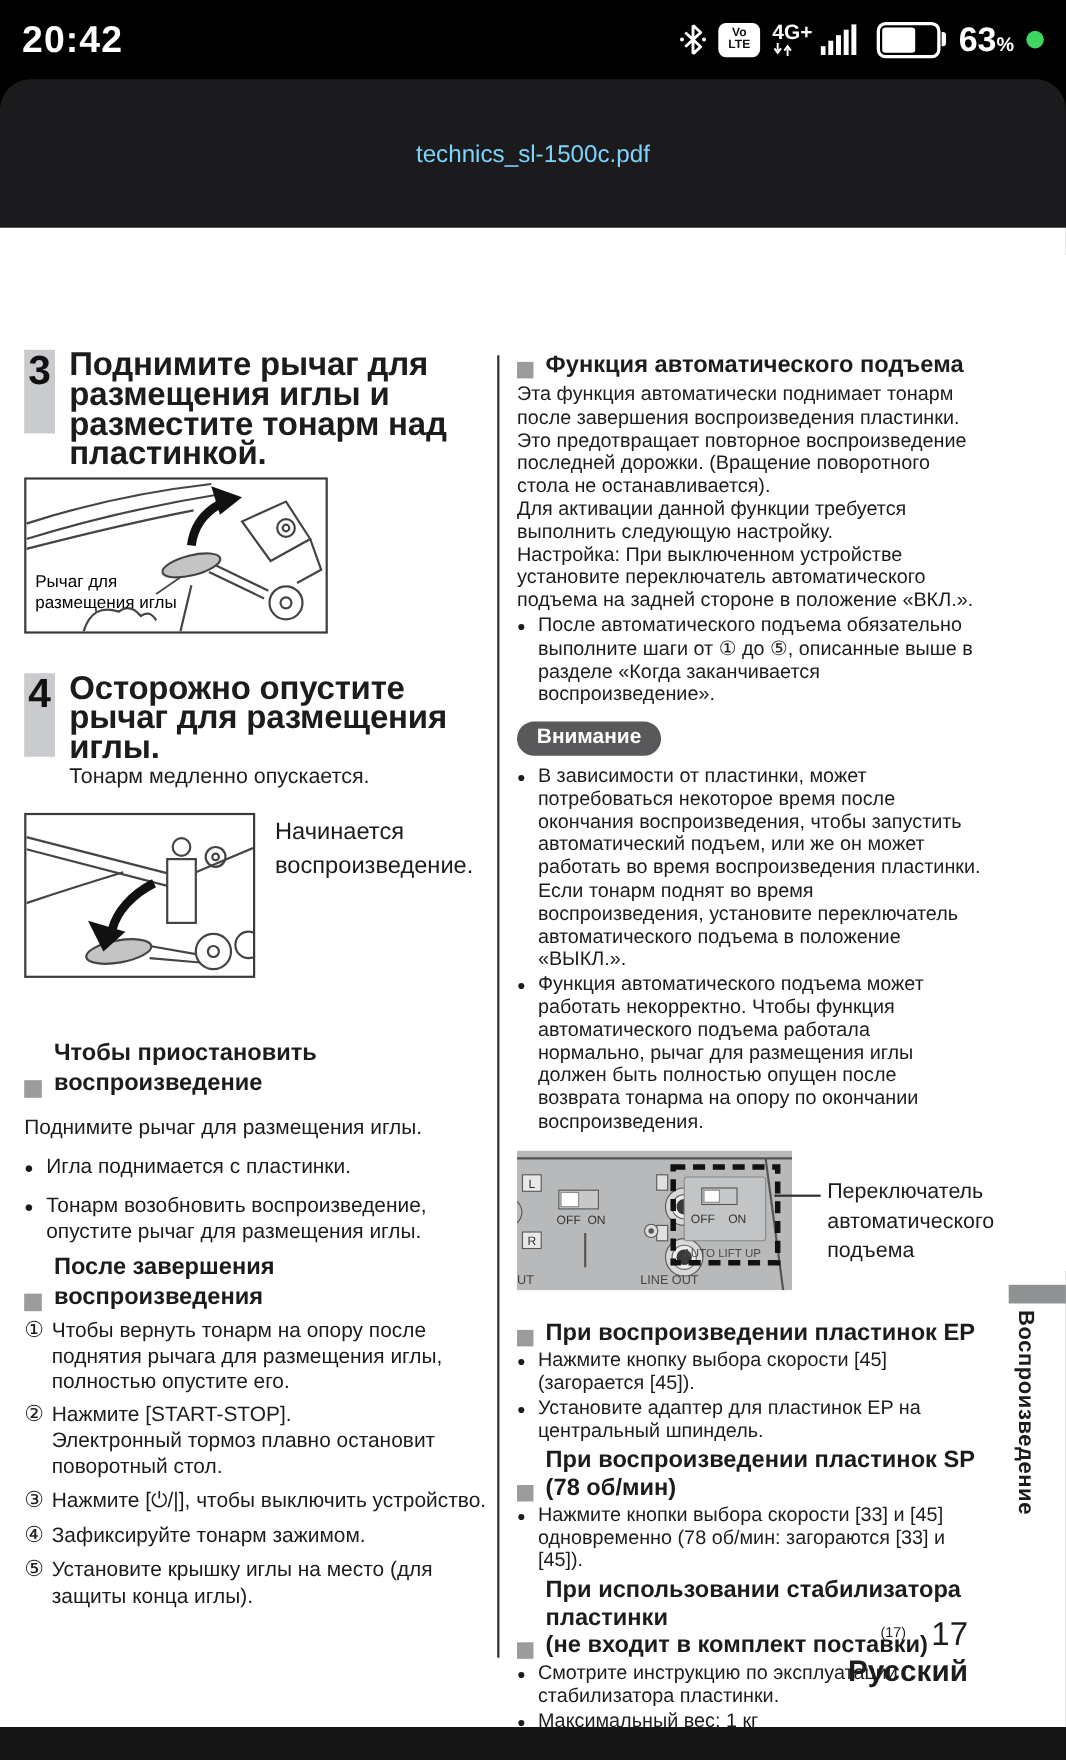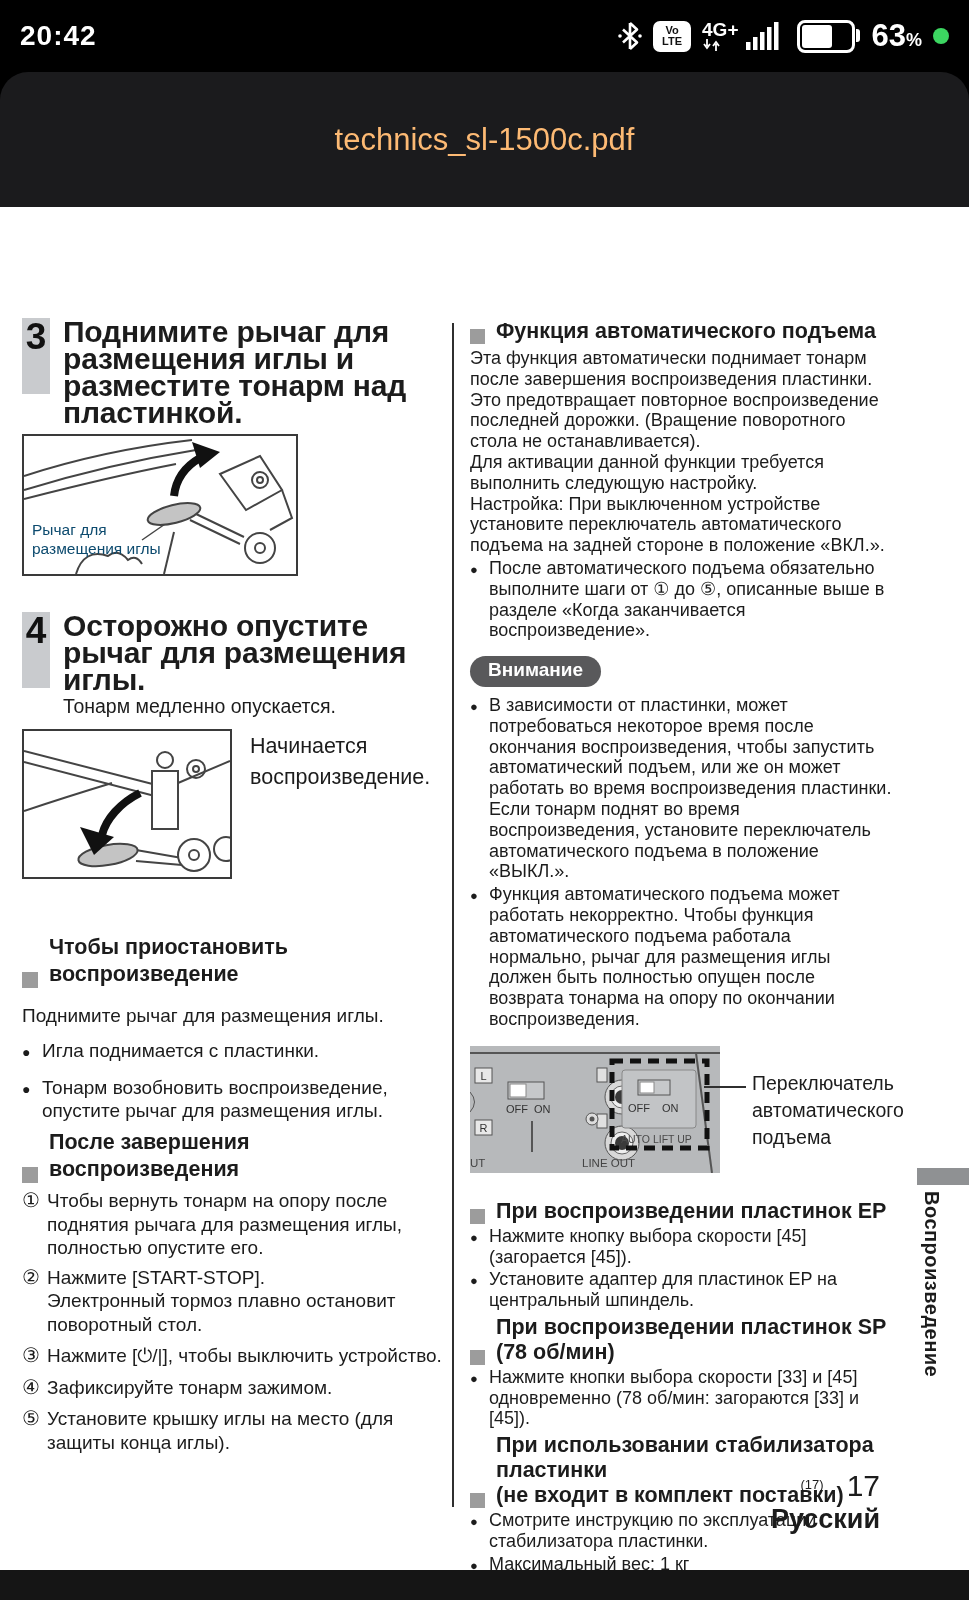--- a/index.html
+++ b/index.html
@@ -8,7 +8,7 @@
   
   .statusbar{position:absolute;top:0;left:0;width:969px;height:72px;display:flex;
              align-items:center;justify-content:space-between;padding:0 20px;box-sizing:border-box;color:#fff;}
-  .sb-time{font-size:28px;font-weight:600;letter-spacing:1px;}
+  .sb-time{font-size:34px;font-weight:600;letter-spacing:1px;}
   .sb-icons{display:flex;align-items:center;gap:11px;}
   .volte{background:#fff;color:#111;border-radius:7px;width:38px;height:31px;display:flex;
          flex-direction:column;align-items:center;justify-content:center;font-weight:bold;

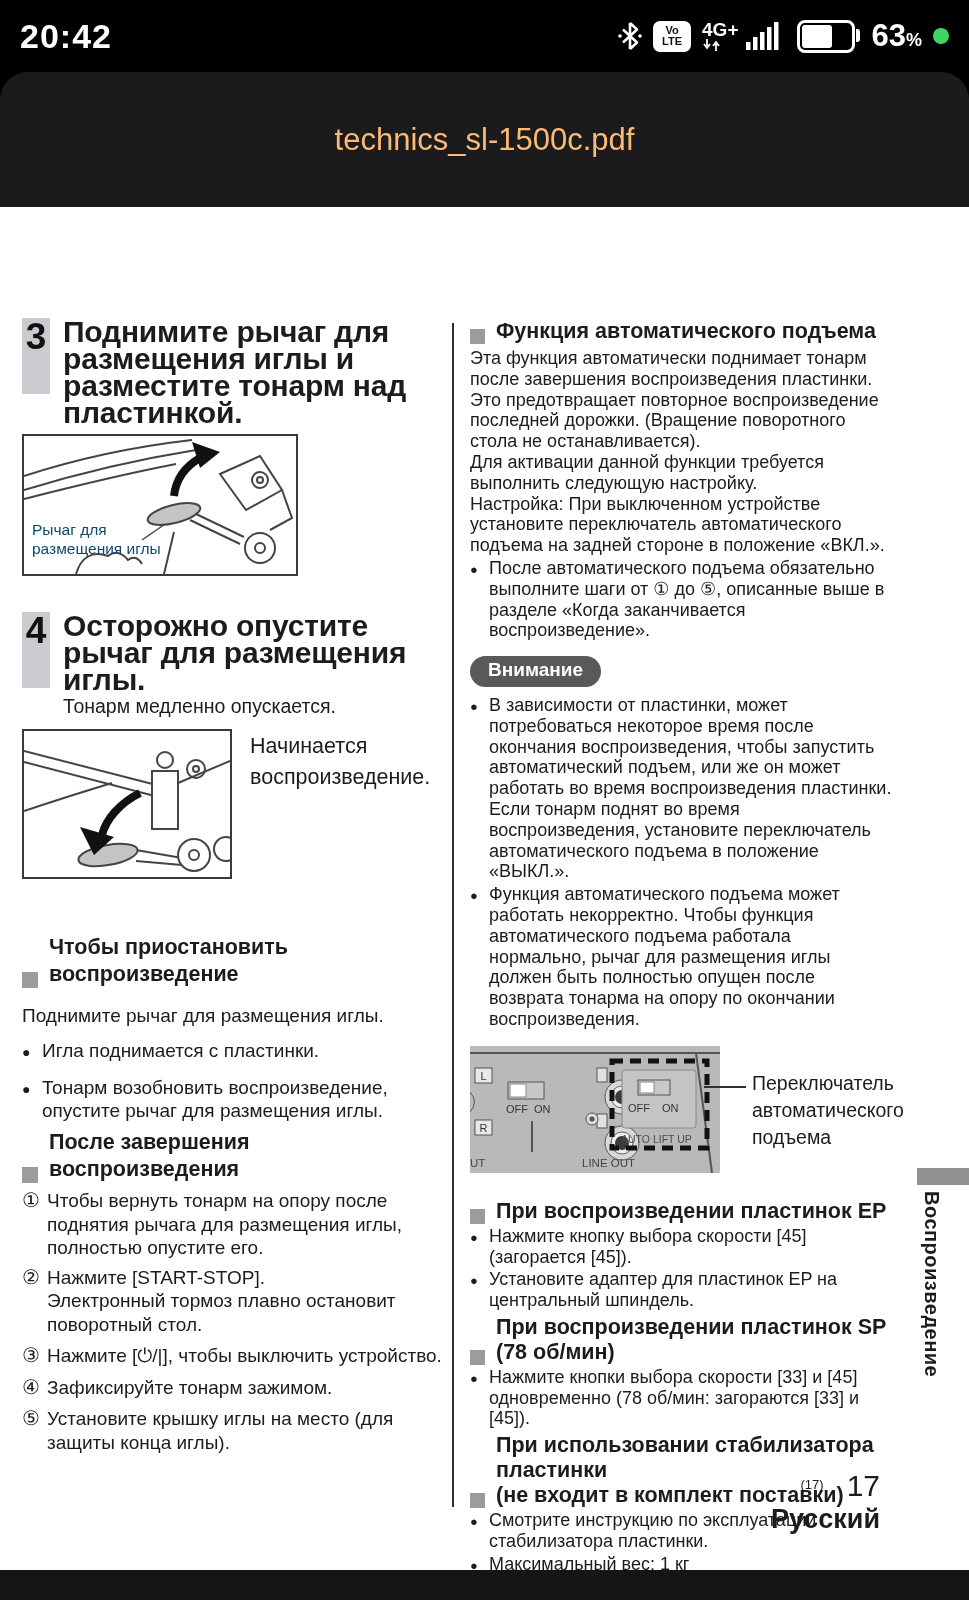--- a/index.html
+++ b/index.html
@@ -24,7 +24,7 @@
   
   .pdf-header{position:absolute;top:72px;left:0;width:969px;height:135px;background:#1b1b1d;
               border-radius:28px 28px 0 0;display:flex;align-items:center;justify-content:center;}
-  .pdf-title{color:#fdba74;font-size:31px;}
+  .pdf-title{color:#7dd3fc;font-size:22px;}
   
   .page{position:absolute;top:207px;left:0;width:969px;height:1363px;background:#fff;color:#1c1c1c;}
   .bottom-bar{position:absolute;top:1570px;left:0;width:969px;height:30px;background:#151515;}

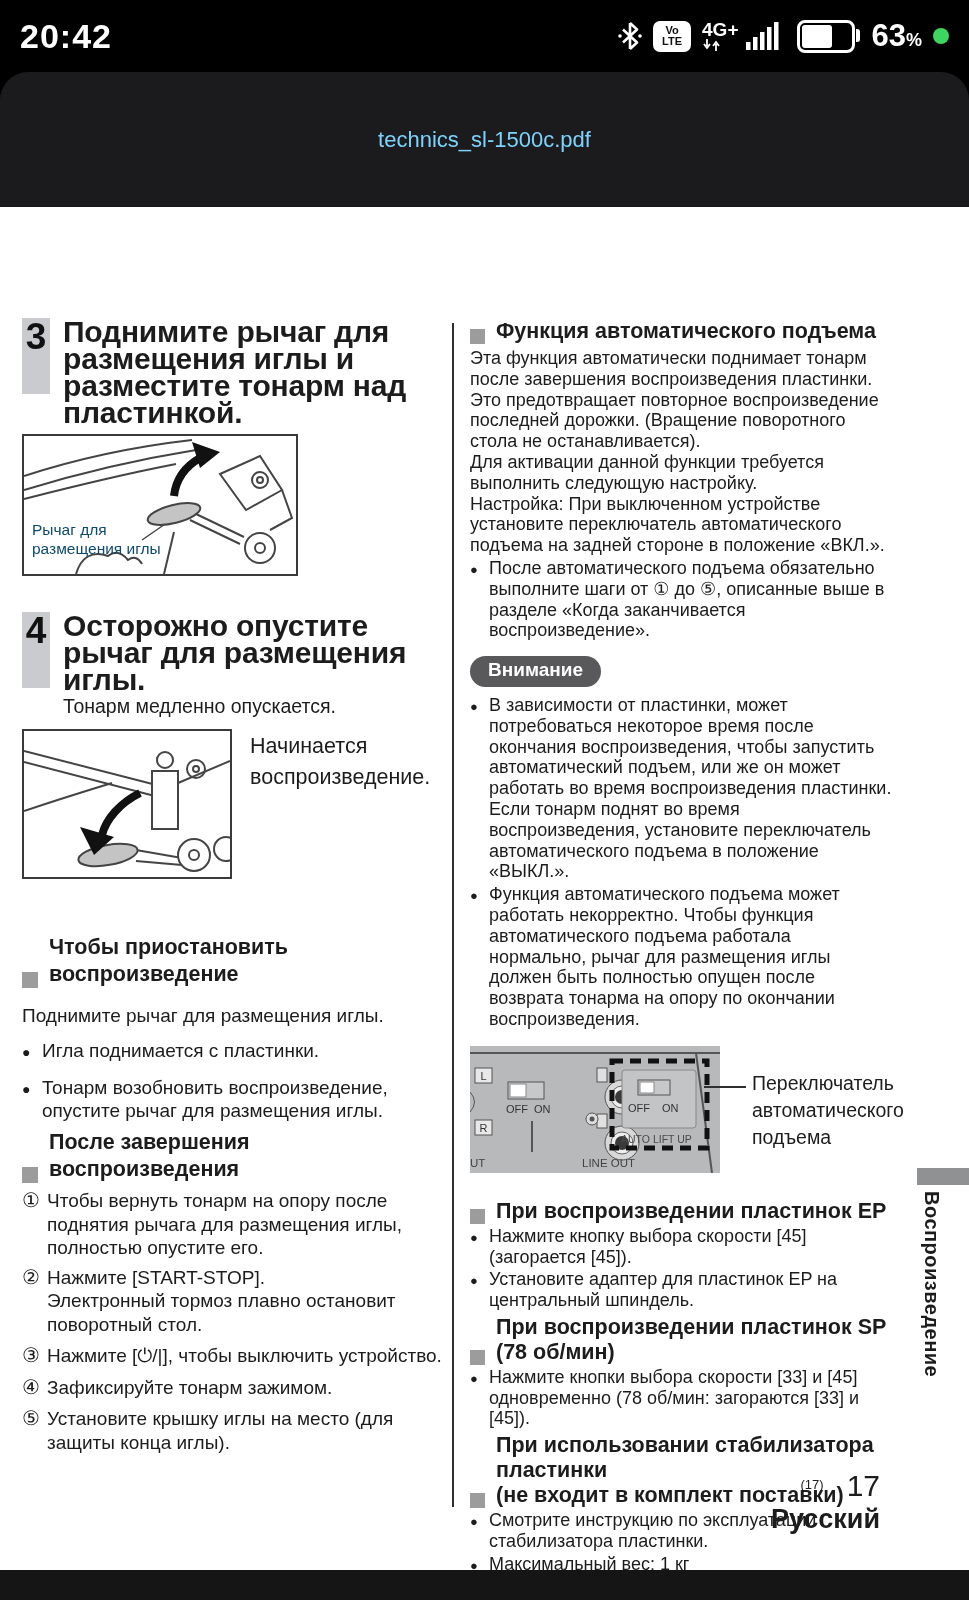--- a/index.html
+++ b/index.html
@@ -39,7 +39,7 @@
   .step-sub{font-size:19.5px;line-height:24px;margin-top:1px;}
   .fig{border:2px solid #3a3a3a;position:relative;background:#fff;box-sizing:content-box;}
   .fig1{margin-top:8px;width:272px;height:138px;}
-  .fig-label{position:absolute;left:8px;top:84px;font-size:15.5px;line-height:19px;white-space:pre-line;color:#0c4a6e;}
+  .fig-label{position:absolute;left:8px;top:84px;font-size:15.5px;line-height:19px;white-space:pre-line;color:#000000;}
   .fig2-row{display:flex;margin-top:11px;}
   .fig2{width:206px;height:146px;flex:0 0 auto;}
   .fig2-caption{margin-left:18px;margin-top:2px;font-size:21.5px;line-height:31px;white-space:pre-line;}

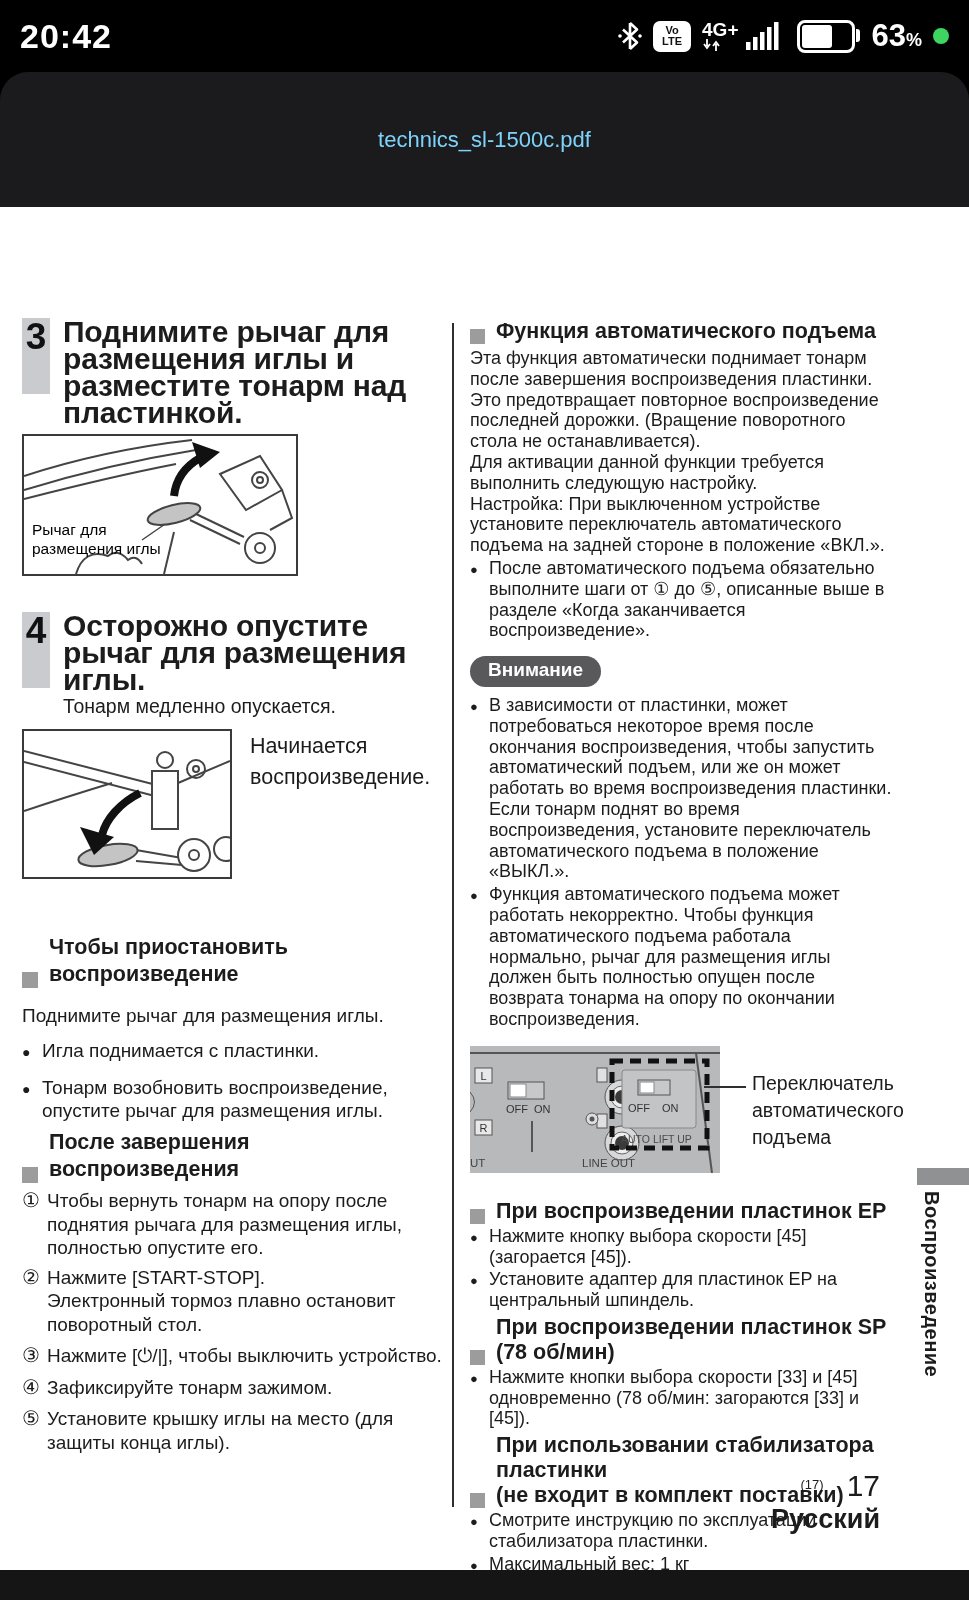--- a/index.html
+++ b/index.html
@@ -40,7 +40,7 @@
   .fig{border:2px solid #3a3a3a;position:relative;background:#fff;box-sizing:content-box;}
   .fig1{margin-top:8px;width:272px;height:138px;}
   .fig-label{position:absolute;left:8px;top:84px;font-size:15.5px;line-height:19px;white-space:pre-line;color:#000000;}
-  .fig2-row{display:flex;margin-top:11px;}
+  .fig2-row{display:flex;margin-top:21px;}
   .fig2{width:206px;height:146px;flex:0 0 auto;}
   .fig2-caption{margin-left:18px;margin-top:2px;font-size:21.5px;line-height:31px;white-space:pre-line;}
   .sec-heading{display:flex;font-weight:bold;font-size:21.5px;line-height:27px;align-items:flex-end;}

